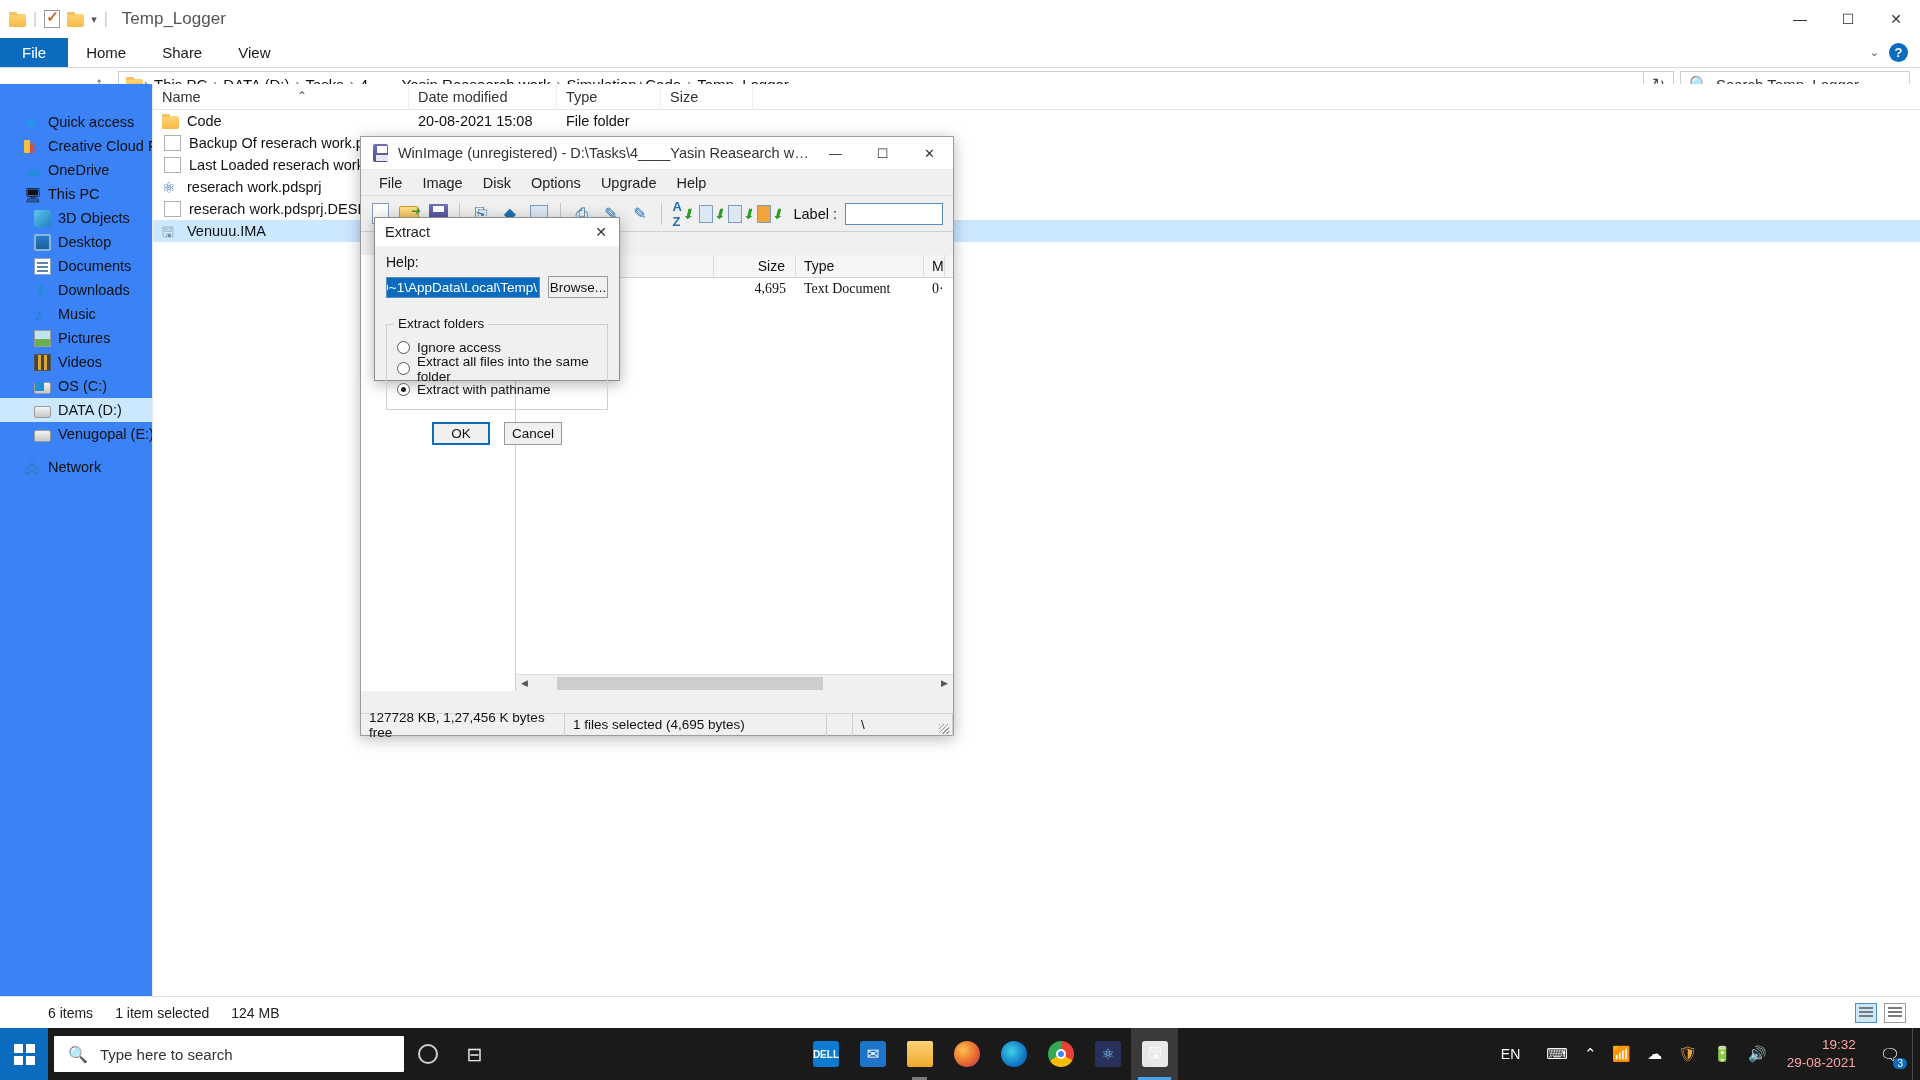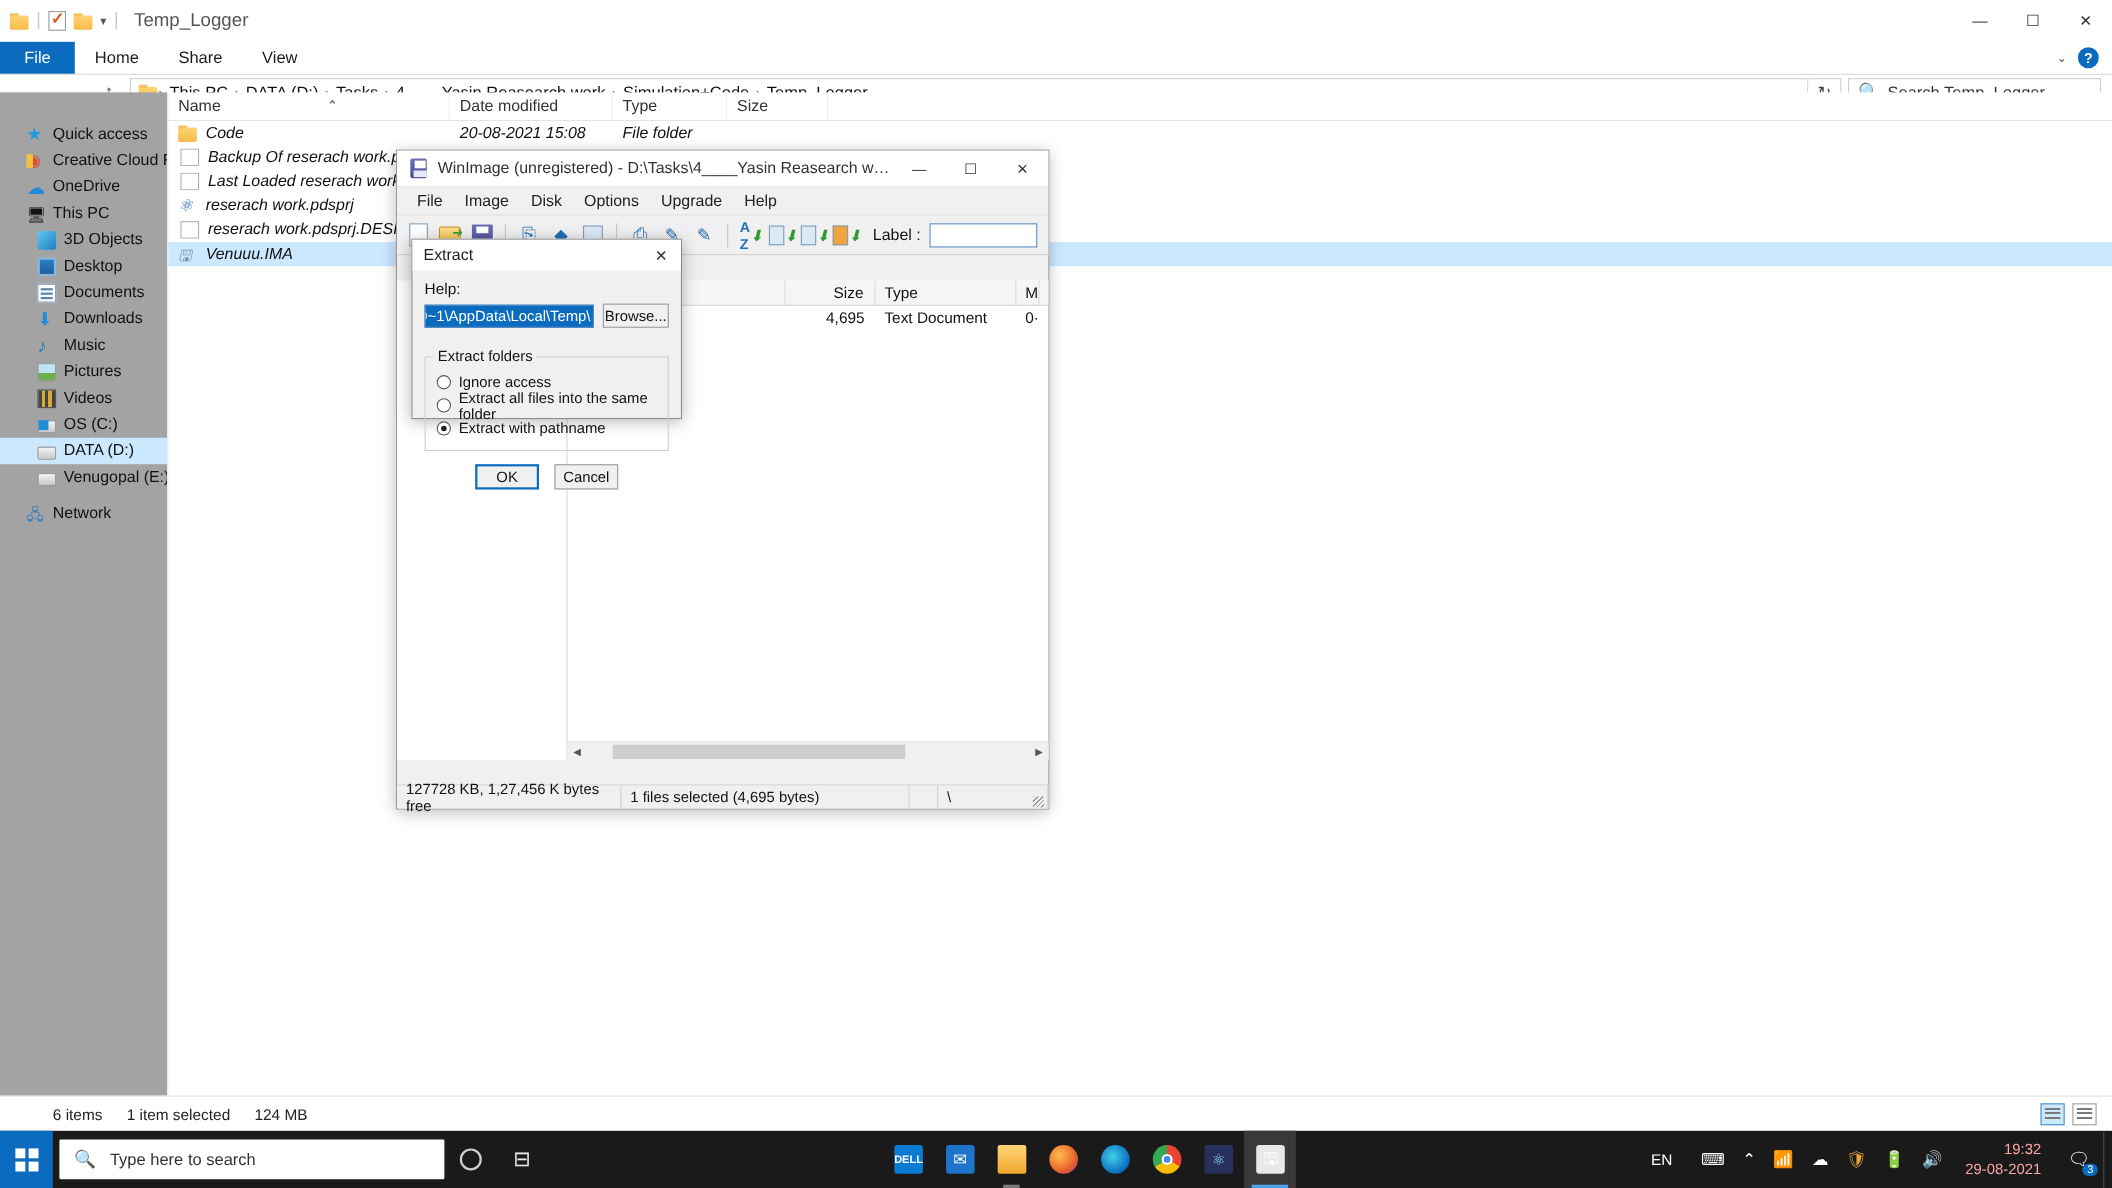--- a/index.html
+++ b/index.html
@@ -79,7 +79,7 @@
 
   
   .ex-body { position:absolute; top:84px; bottom:32px; left:0; right:0; display:flex; }
-  .nav-pane { width:152px; background:#a3a3a3; padding-top:26px; position:relative; }
+  .nav-pane { width:152px; background:#3b82f6; padding-top:26px; position:relative; }
   .nav-item { height:24px; display:flex; align-items:center; gap:7px; padding-left:24px;
               font-size:14.5px; color:#111; white-space:nowrap; }
   .nav-item.indent { padding-left:34px; }

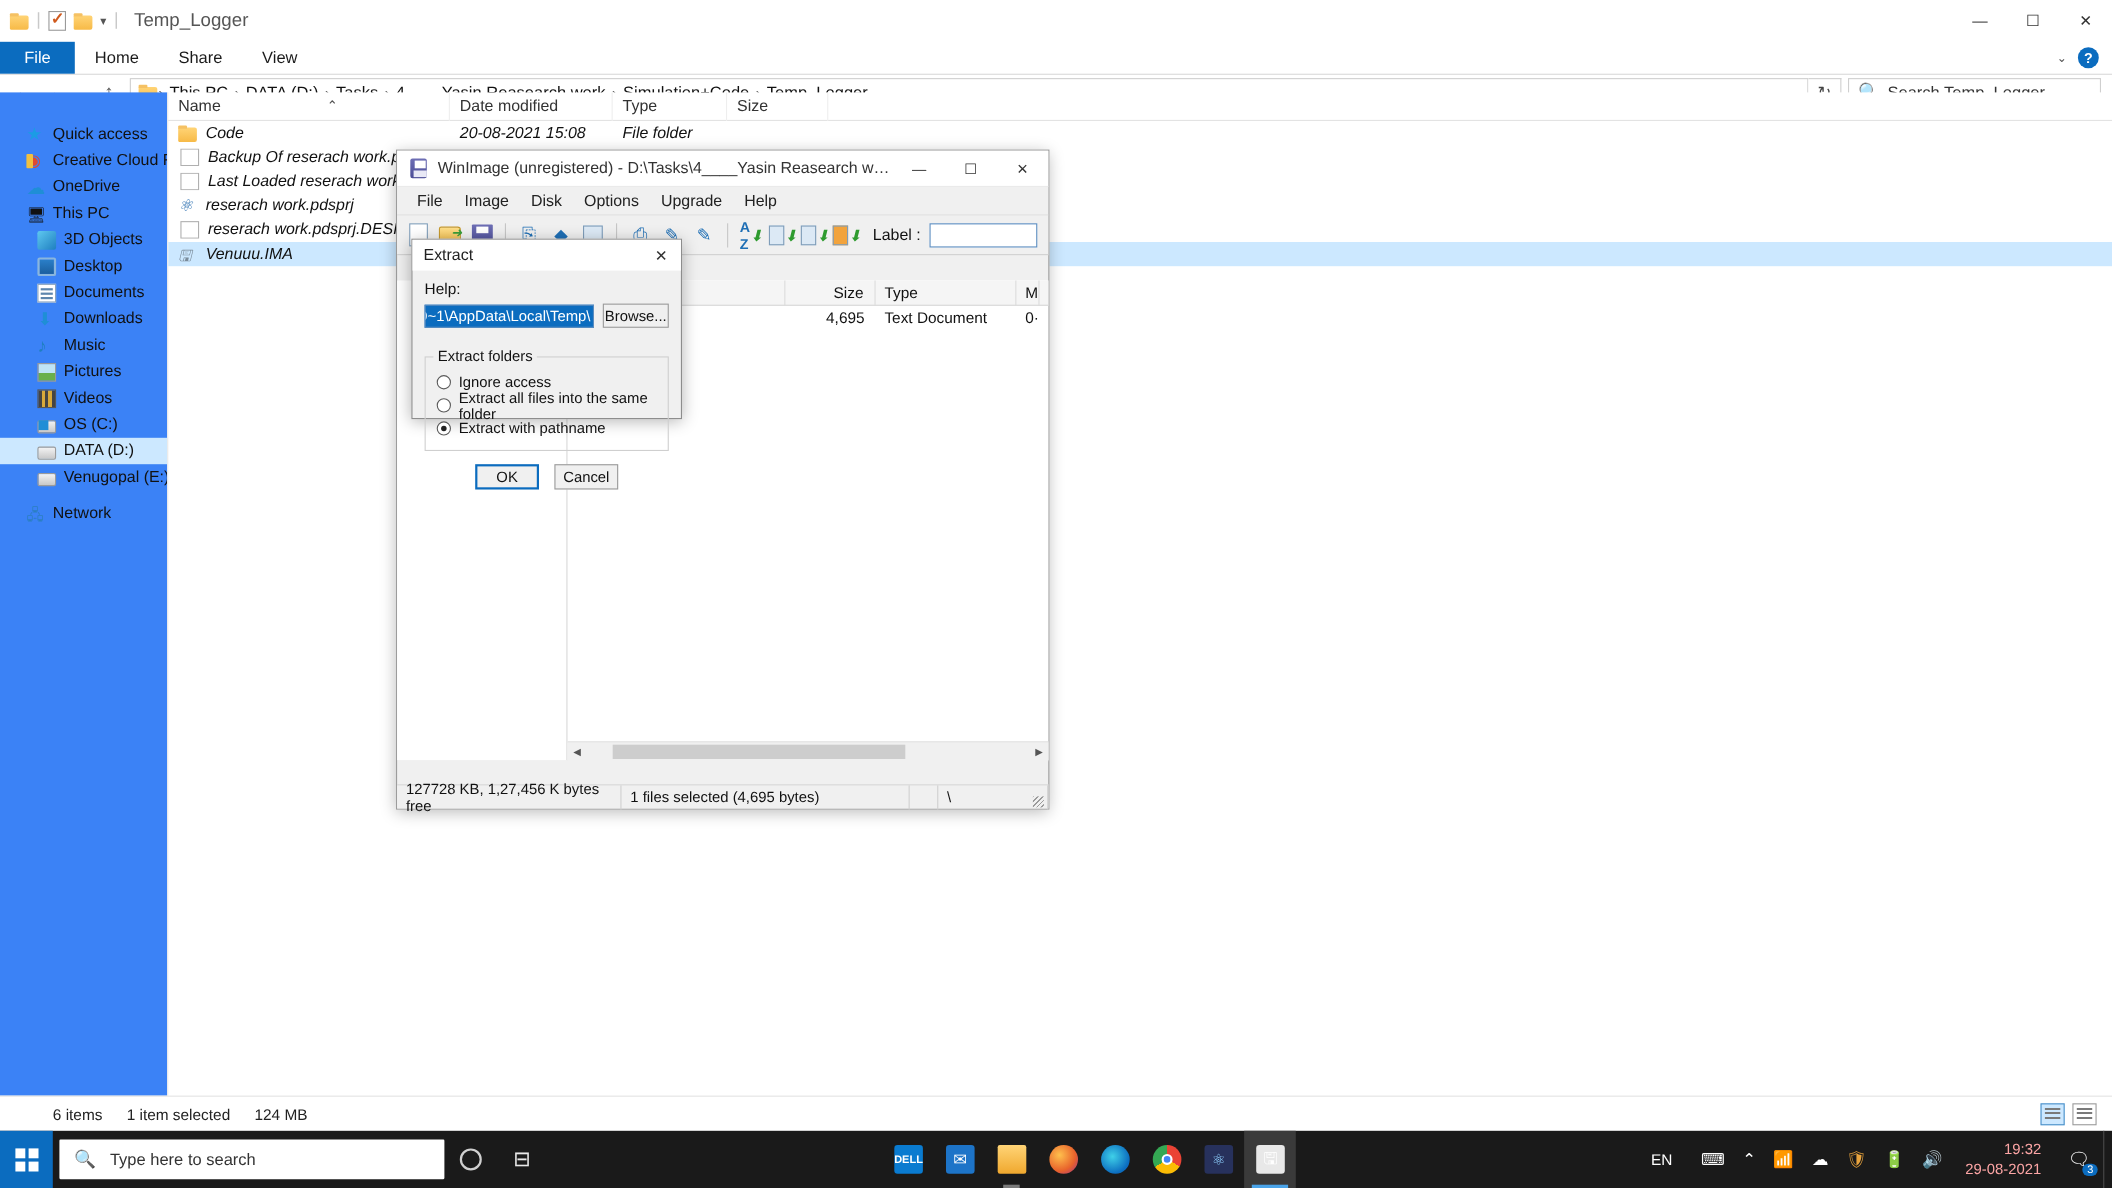--- a/index.html
+++ b/index.html
@@ -116,7 +116,7 @@
   .c-name{ width:256px; } .c-date{ width:148px; } .c-type{ width:104px; } .c-size{ width:92px;}
   .frow { height:22px; display:flex; align-items:center; font-size:14.5px; color:#111; }
   .frow.sel { background:#cce8ff; }
-  .fcell { padding-left:9px; display:flex; align-items:center; gap:8px; white-space:nowrap; overflow:hidden;font-style:italic; }
+  .fcell { padding-left:9px; display:flex; align-items:center; gap:8px; white-space:nowrap; overflow:hidden; }
   .fc-name{ width:256px; } .fc-date{ width:148px; } .fc-type{ width:104px; }
   .ic-pdsprj { position:relative; }
   .ic-pdsprj::before{ content:"⚛"; position:absolute; inset:0; color:#2b6fb0; font-size:15px; line-height:17px;}

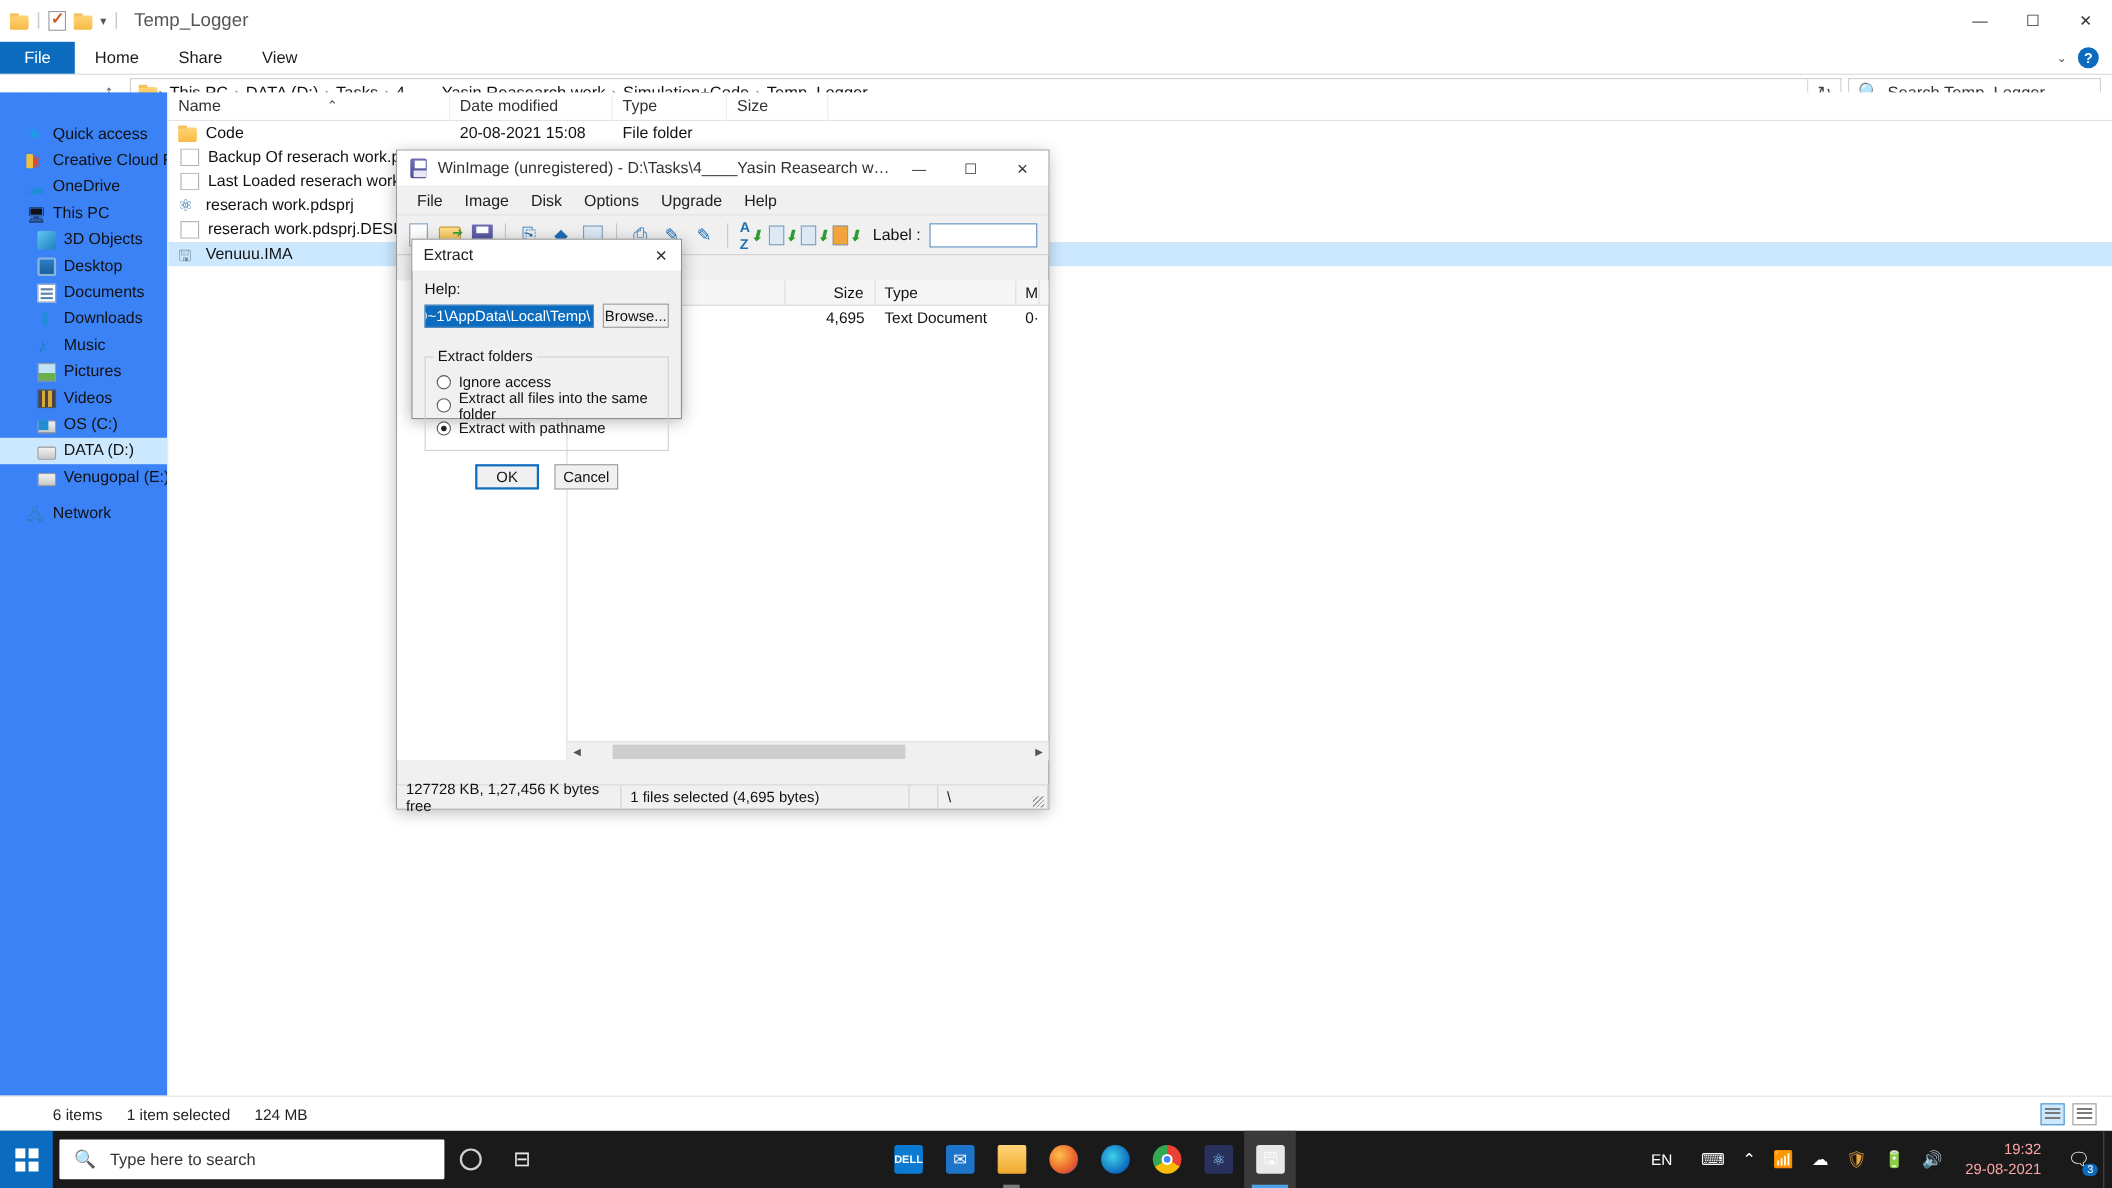--- a/index.html
+++ b/index.html
@@ -182,7 +182,7 @@
   .wi-tree { width:155px; background:#fff; border-right:1px solid #cfcfcf; }
   .wi-files { flex:1; background:#fff; position:relative; }
   .wi-row { height:22px; display:flex; align-items:center; font-size:14px; color:#111; }
-  .wi-row div { padding-left:8px; display:flex; align-items:center; }
+  .wi-row div { padding-left:8px; display:flex; align-items:center;font-family:Liberation Serif, serif; }
   .wh-name{width:198px;} .wh-size{width:82px; justify-content:flex-end; padding-right:10px;}
   .wh-type{width:128px;} .wh-mod{width:auto;}
   .wr-name{width:198px;} .wr-size{width:82px; justify-content:flex-end; padding-right:10px;}

